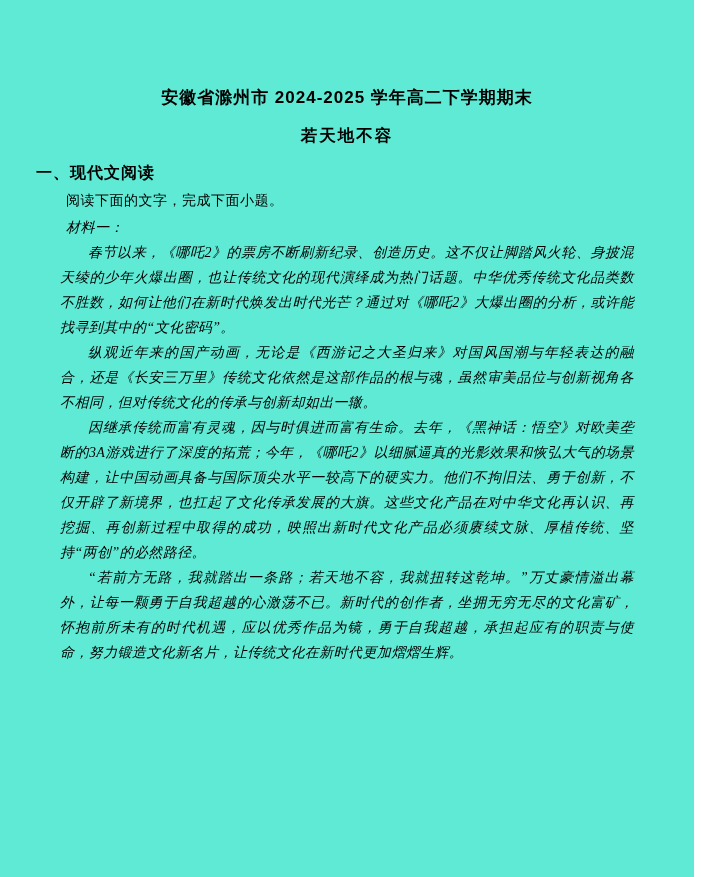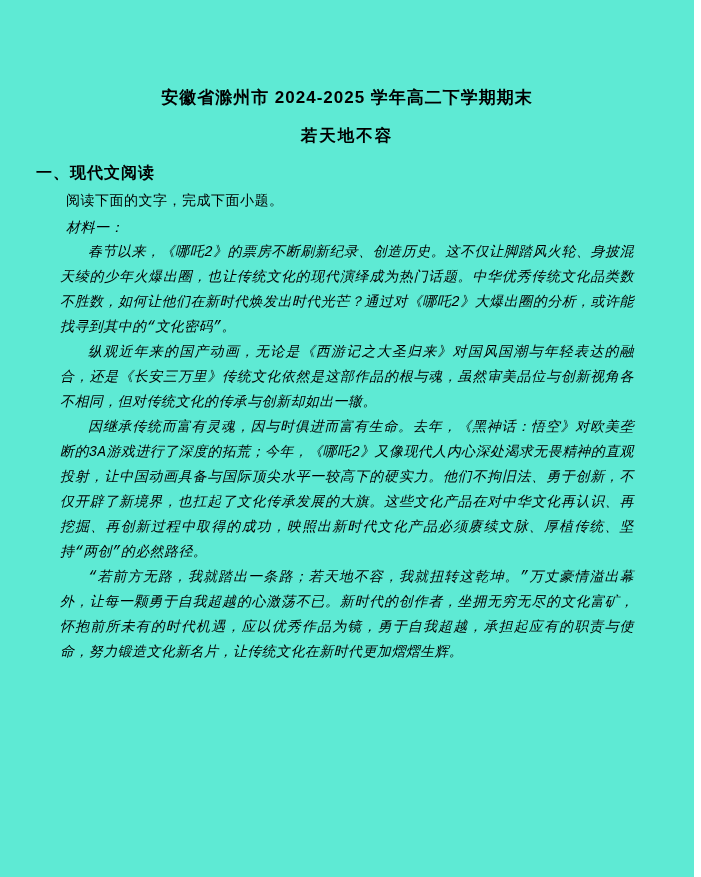--- a/index.html
+++ b/index.html
@@ -60,7 +60,6 @@
     text-indent: 2em;
     text-align: justify;
     letter-spacing: 0.4px;
-    font-family: Liberation Mono, monospace;
   }
 </style>
 </head>

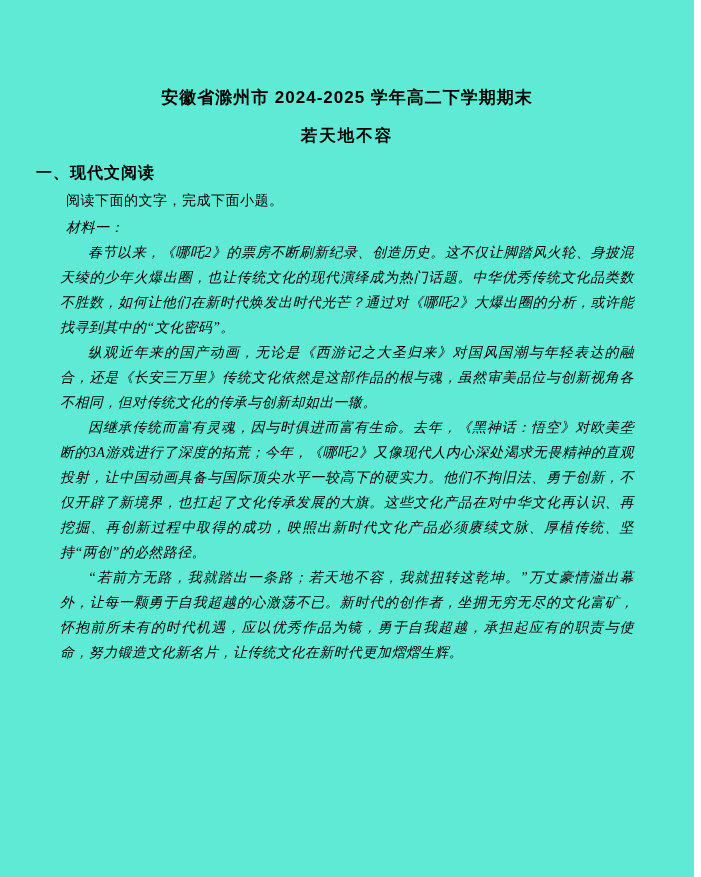--- a/index.html
+++ b/index.html
@@ -80,7 +80,7 @@
 
   <p class="para">春节以来，《哪吒2》的票房不断刷新纪录、创造历史。这不仅让脚踏风火轮、身披混天绫的少年火爆出圈，也让传统文化的现代演绎成为热门话题。中华优秀传统文化品类数不胜数，如何让他们在新时代焕发出时代光芒？通过对《哪吒2》大爆出圈的分析，或许能找寻到其中的“文化密码”。</p>
   <p class="para">纵观近年来的国产动画，无论是《西游记之大圣归来》对国风国潮与年轻表达的融合，还是《长安三万里》传统文化依然是这部作品的根与魂，虽然审美品位与创新视角各不相同，但对传统文化的传承与创新却如出一辙。</p>
-  <p class="para">因继承传统而富有灵魂，因与时俱进而富有生命。去年，《黑神话：悟空》对欧美垄断的3A游戏进行了深度的拓荒；今年，《哪吒2》又像现代人内心深处渴求无畏精神的直观投射，让中国动画具备与国际顶尖水平一较高下的硬实力。他们不拘旧法、勇于创新，不仅开辟了新境界，也扛起了文化传承发展的大旗。这些文化产品在对中华文化再认识、再挖掘、再创新过程中取得的成功，映照出新时代文化产品必须赓续文脉、厚植传统、坚持“两创”的必然路径。</p>
+  <p class="para">因继承传统而富有灵魂，因与时俱进而富有生命。去年，《黑神话：悟空》对欧美垄断的3A游戏进行了深度的拓荒；今年，《哪吒2》以细腻逼真的光影效果和恢弘大气的场景构建，让中国动画具备与国际顶尖水平一较高下的硬实力。他们不拘旧法、勇于创新，不仅开辟了新境界，也扛起了文化传承发展的大旗。这些文化产品在对中华文化再认识、再挖掘、再创新过程中取得的成功，映照出新时代文化产品必须赓续文脉、厚植传统、坚持“两创”的必然路径。</p>
   <p class="para">“若前方无路，我就踏出一条路；若天地不容，我就扭转这乾坤。”万丈豪情溢出幕外，让每一颗勇于自我超越的心激荡不已。新时代的创作者，坐拥无穷无尽的文化富矿，怀抱前所未有的时代机遇，应以优秀作品为镜，勇于自我超越，承担起应有的职责与使命，努力锻造文化新名片，让传统文化在新时代更加熠熠生辉。</p>
 
 </div>

